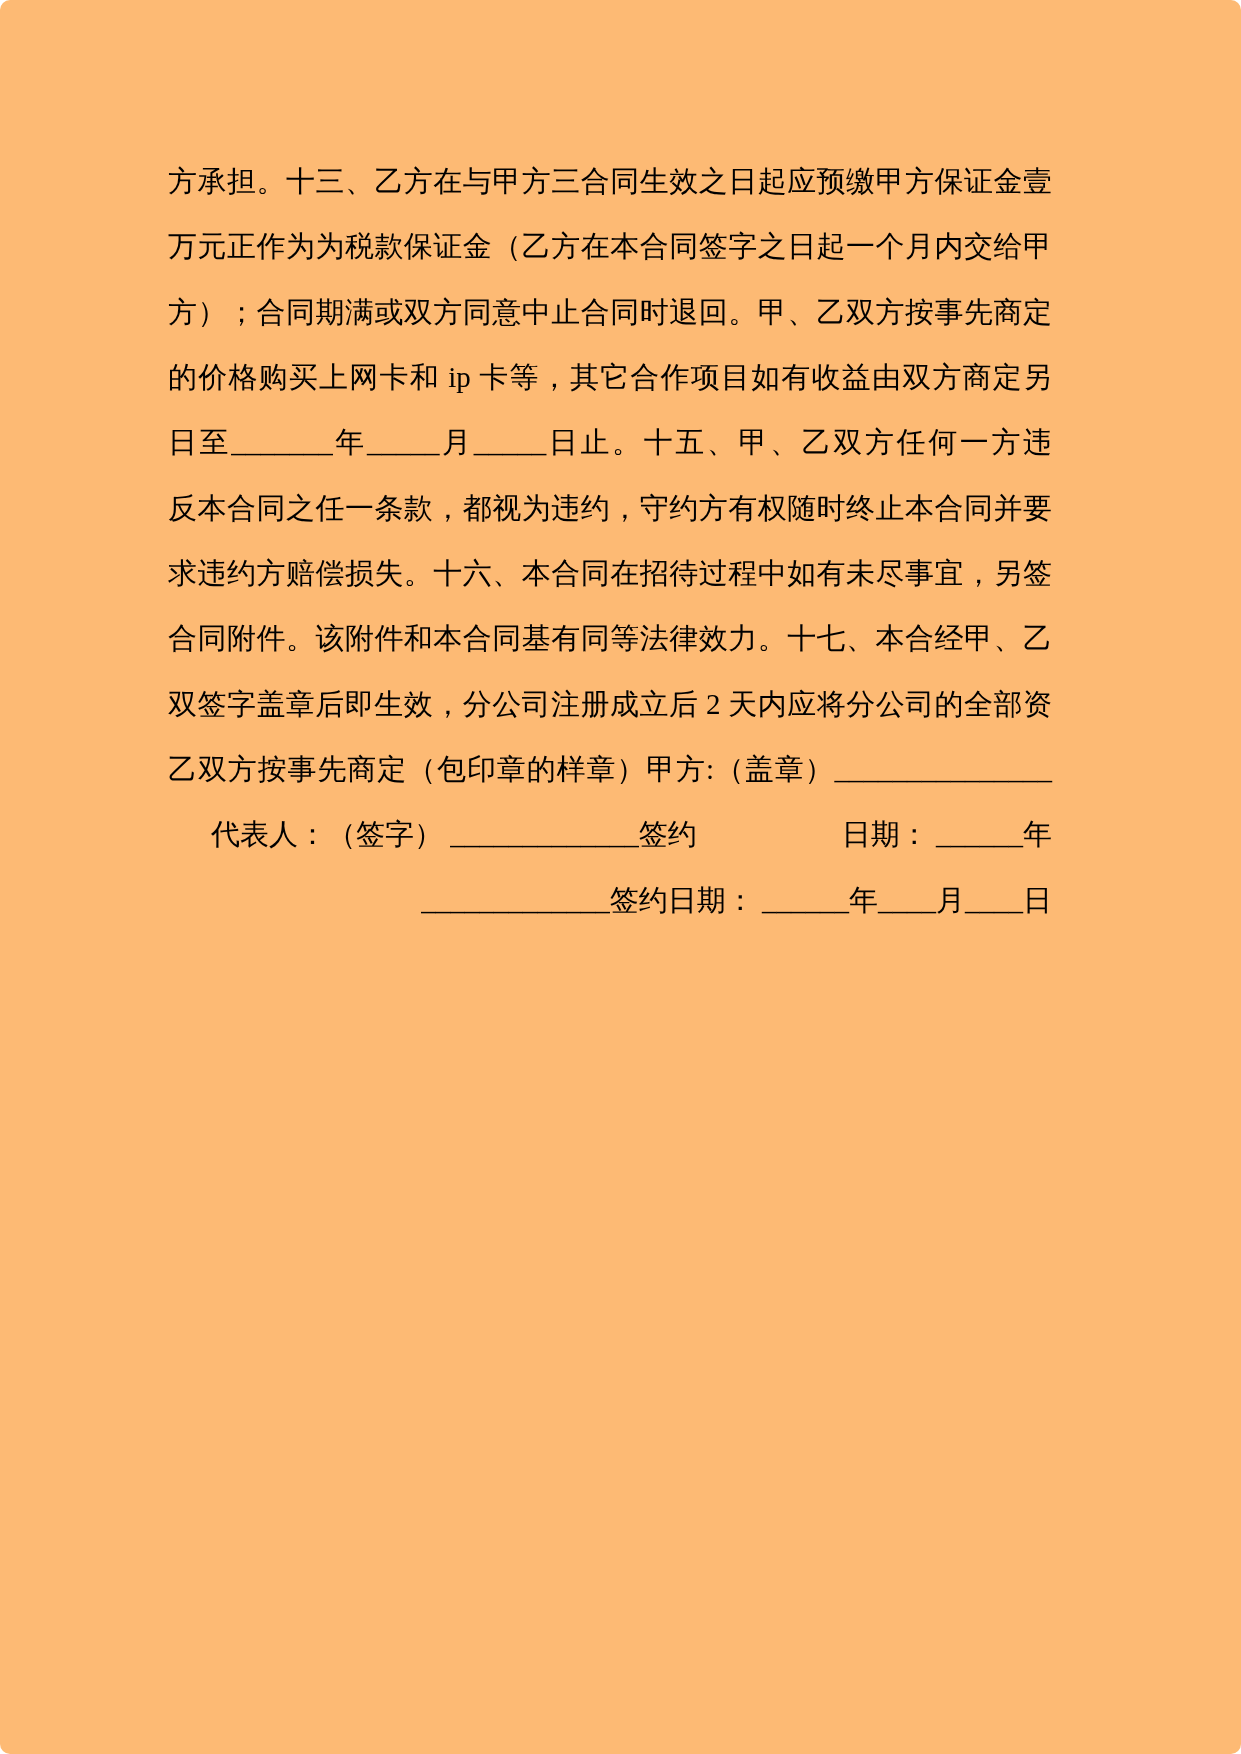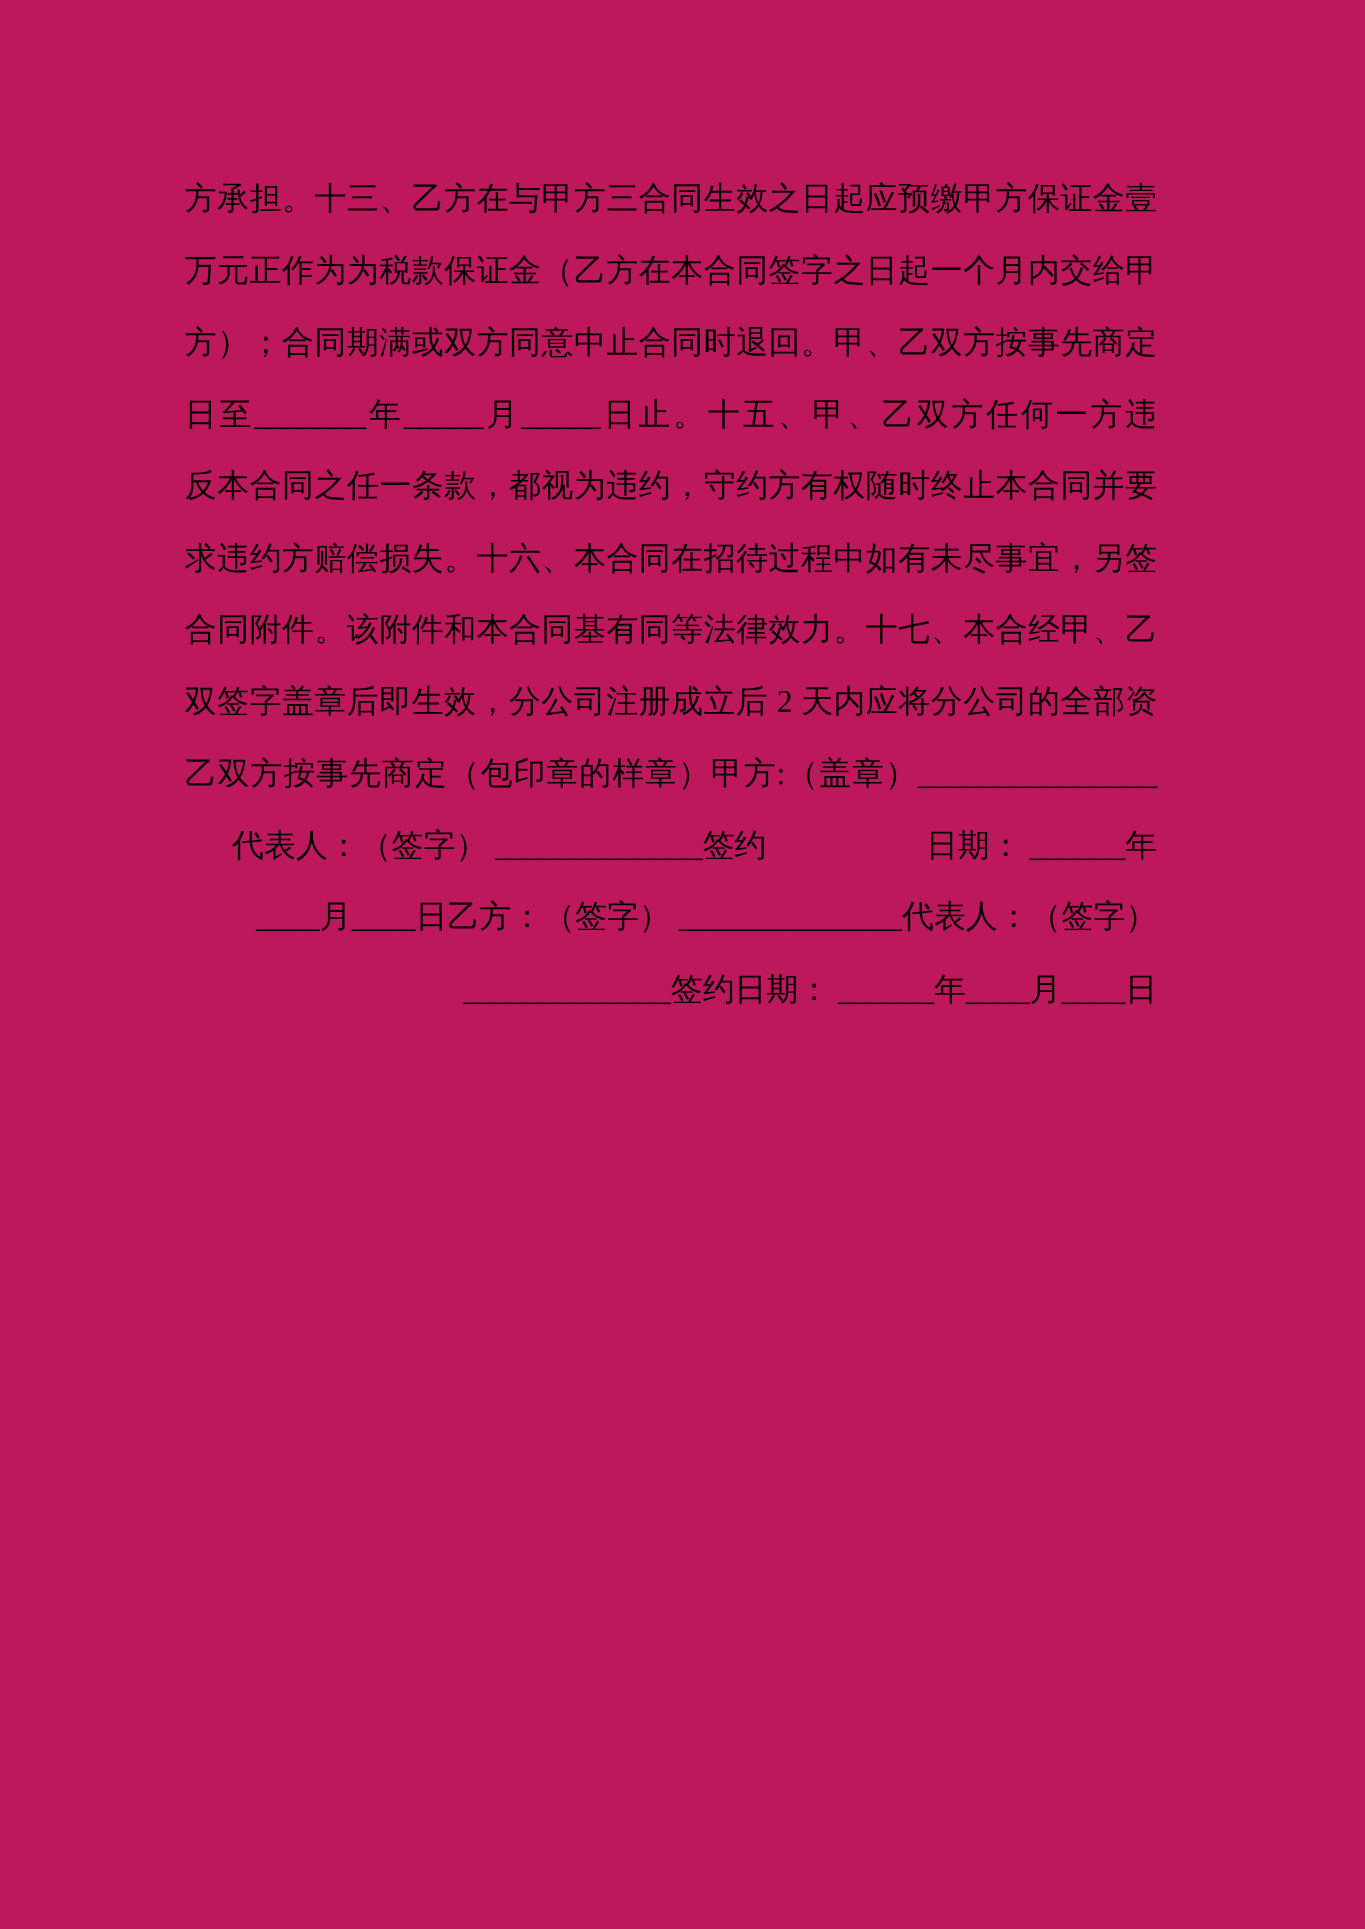--- a/index.html
+++ b/index.html
@@ -20,10 +20,11 @@
     left: 0;
     width: 1241px;
     height: 1754px;
-    background: #be185d;
+    background: #fdba74;
     box-sizing: border-box;
     padding-top: 149px;
     padding-left: 168px;
+    border-radius: 10px;
   }
   .textblock {
     width: 884px;

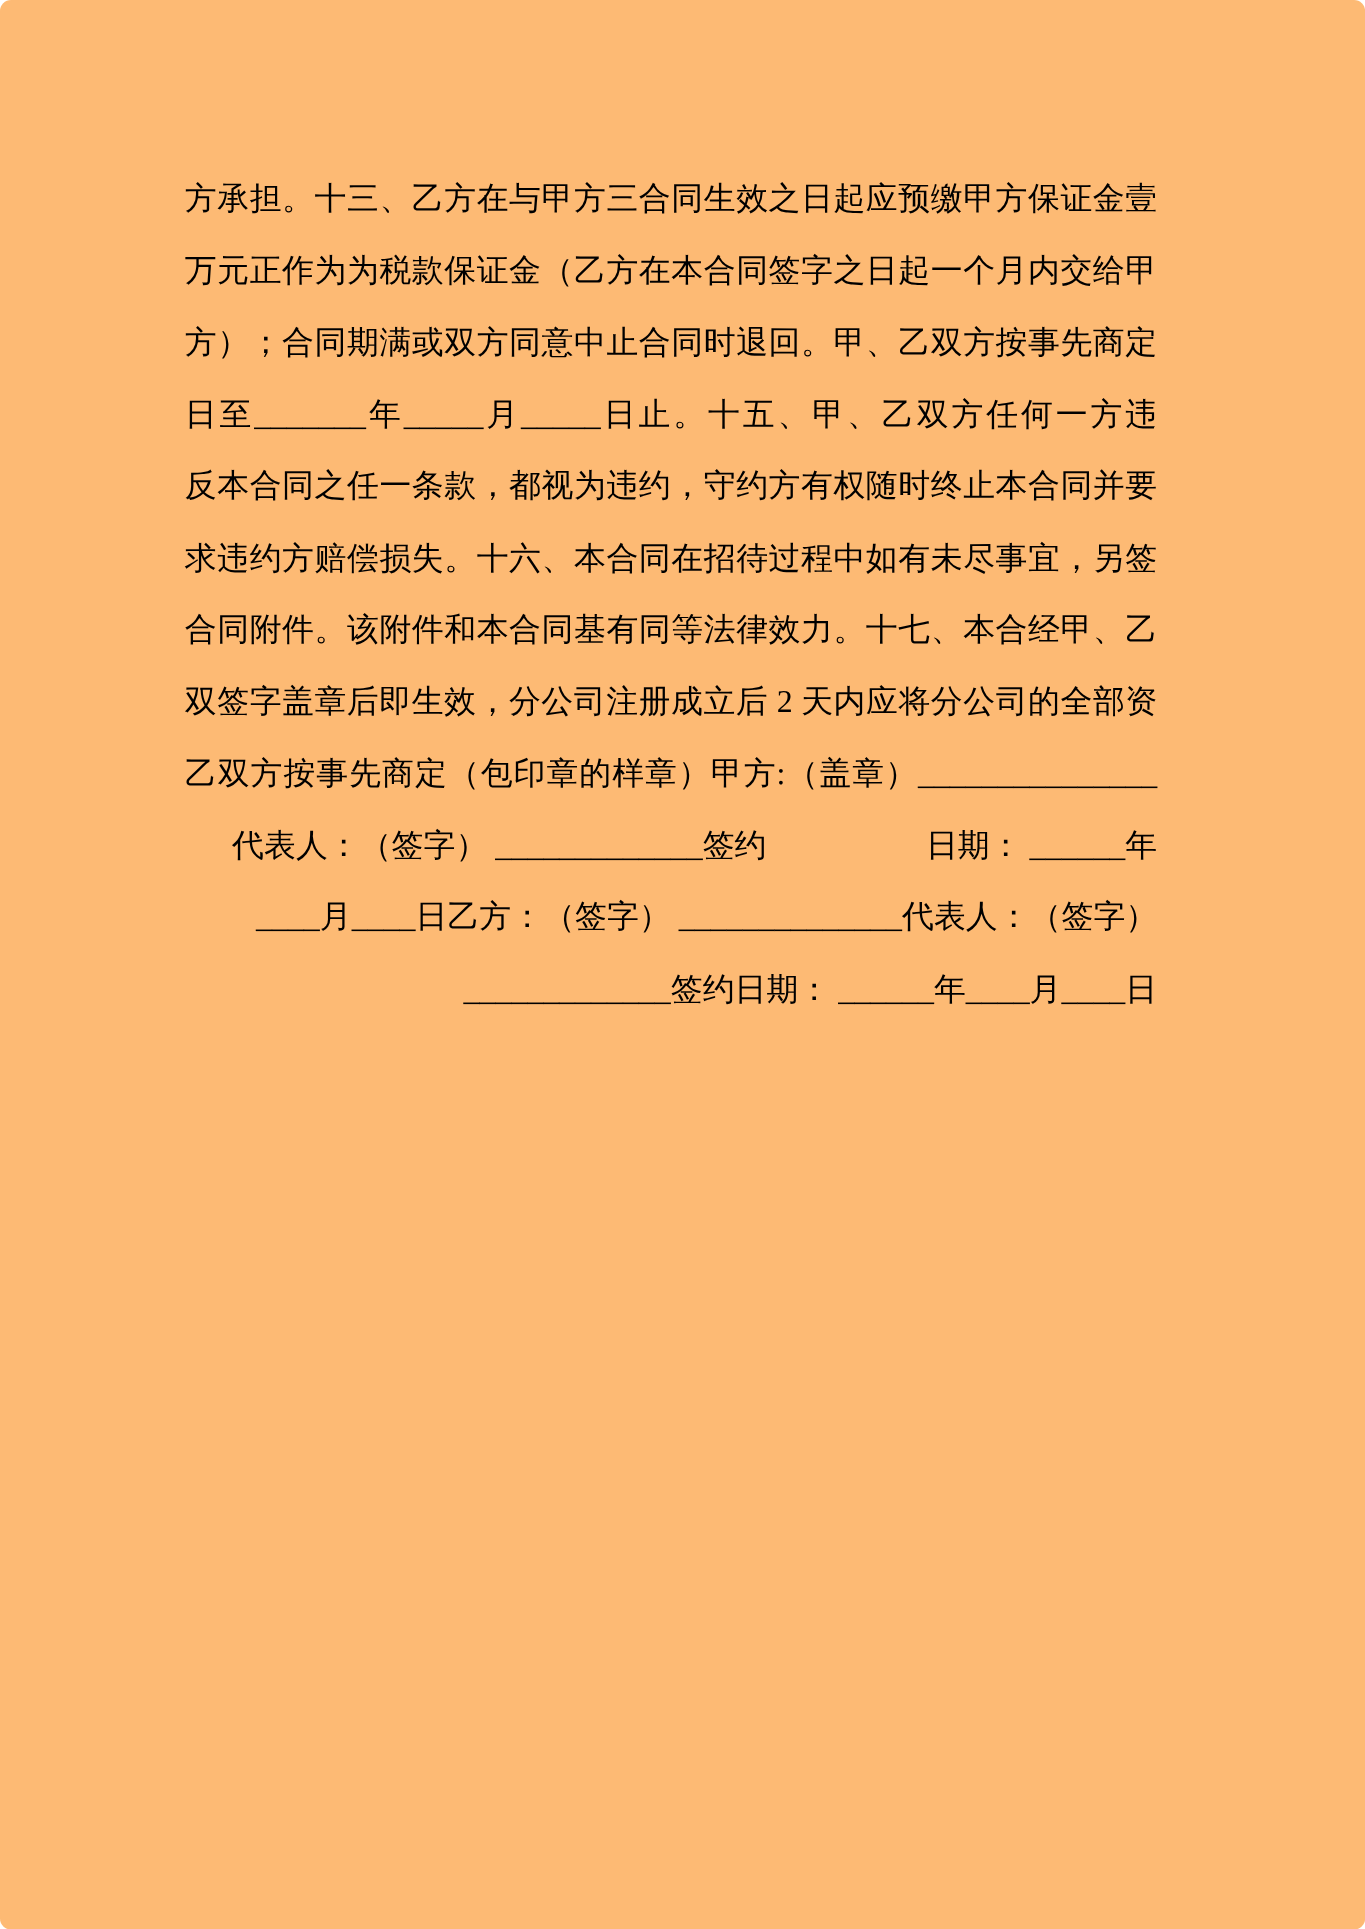--- a/index.html
+++ b/index.html
@@ -51,6 +51,7 @@
     <div class="line just">方承担。十三、乙方在与甲方三合同生效之日起应预缴甲方保证金壹</div>
     <div class="line just">万元正作为为税款保证金（乙方在本合同签字之日起一个月内交给甲</div>
     <div class="line just">方）；合同期满或双方同意中止合同时退回。甲、乙双方按事先商定</div>
+    <div class="line just">的价格购买上网卡和 ip 卡等，其它合作项目如有收益由双方商定另</div>
     <div class="line just">日至_______年_____月_____日止。十五、甲、乙双方任何一方违</div>
     <div class="line just">反本合同之任一条款，都视为违约，守约方有权随时终止本合同并要</div>
     <div class="line just">求违约方赔偿损失。十六、本合同在招待过程中如有未尽事宜，另签</div>

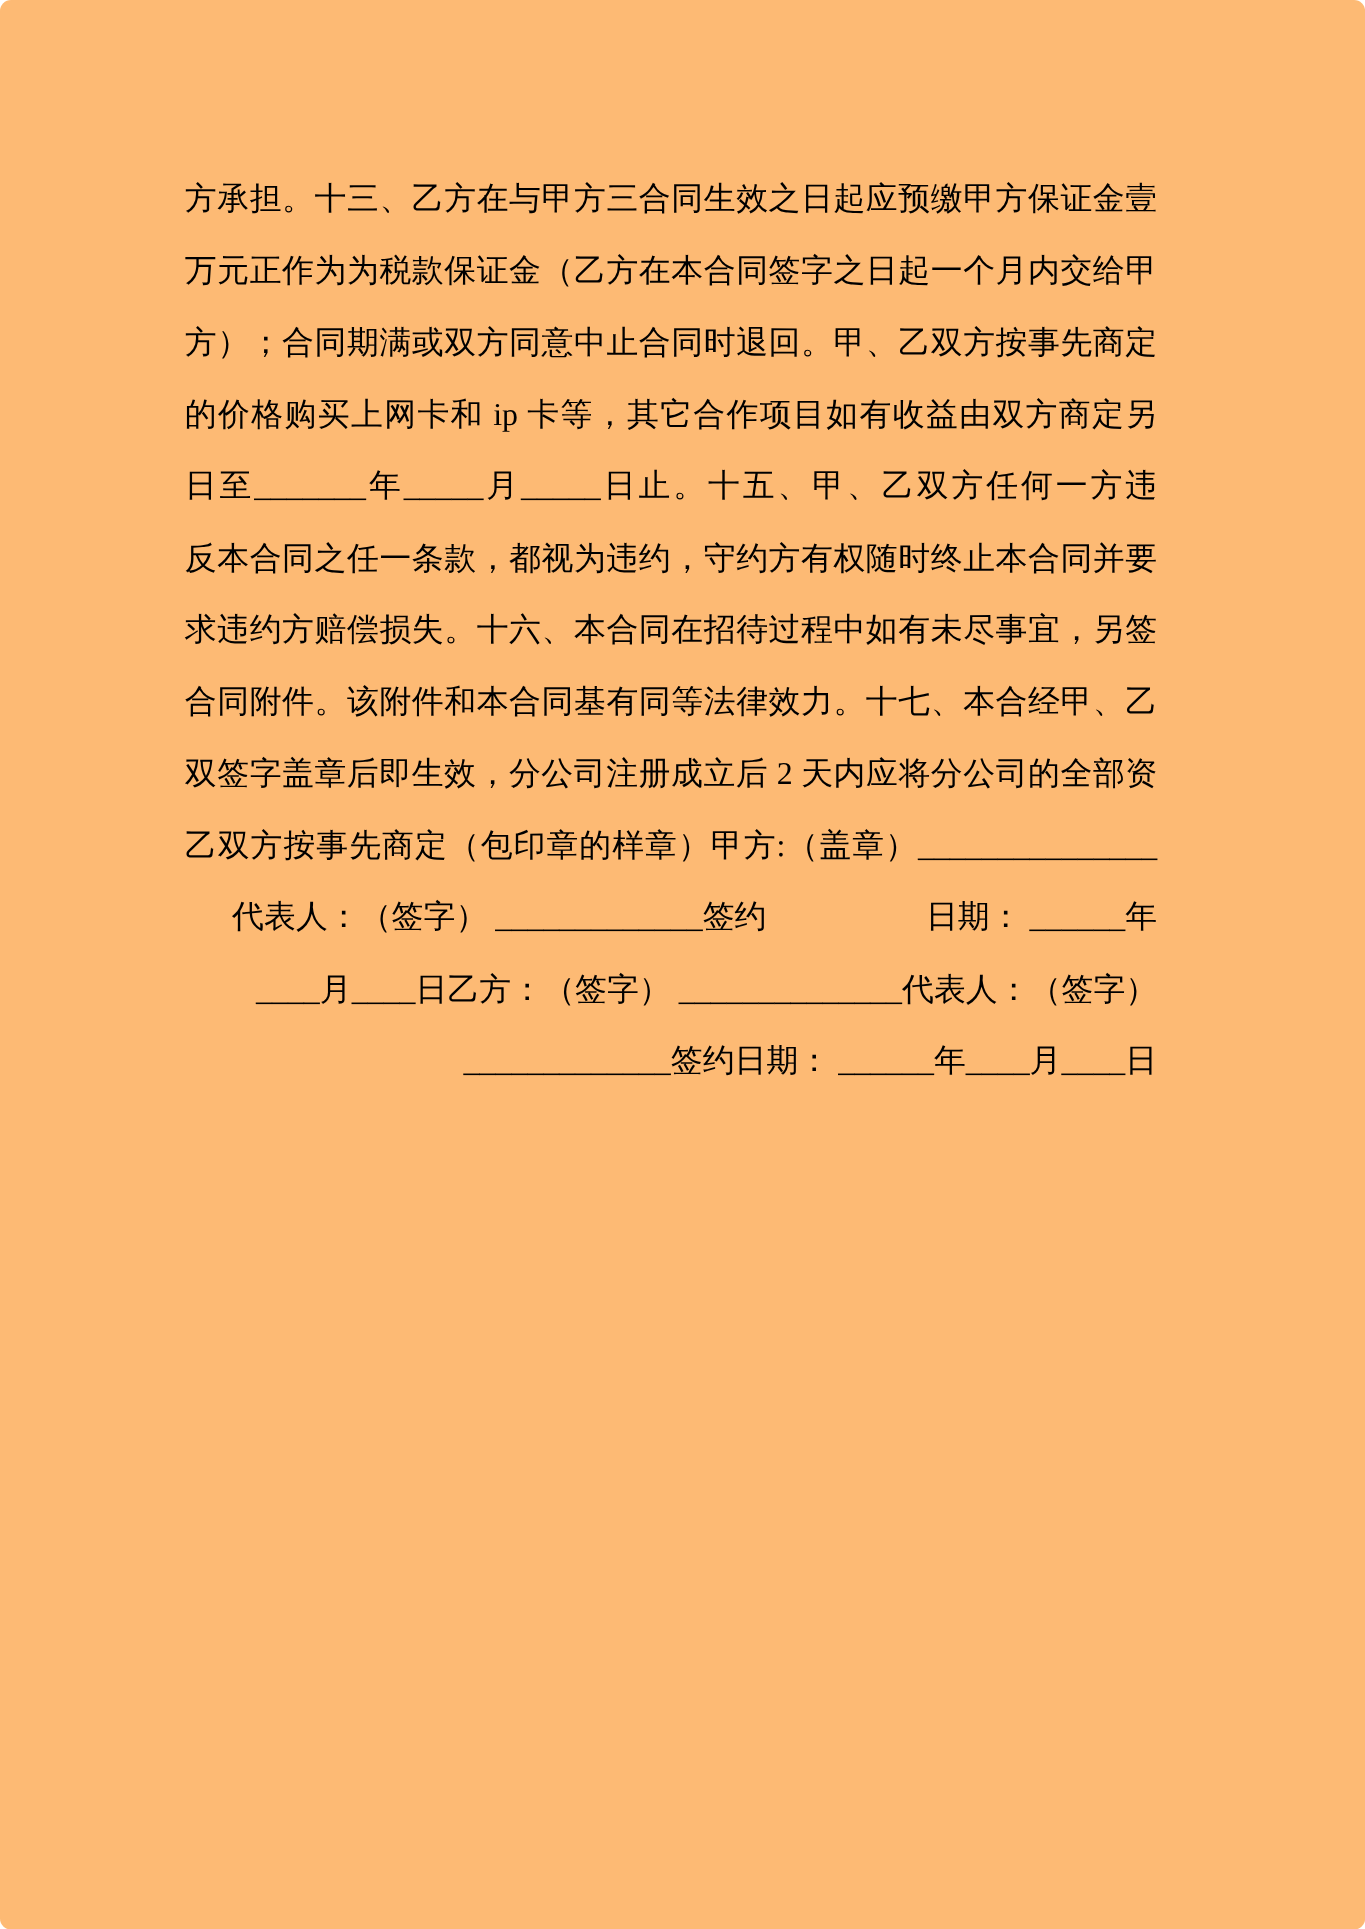--- a/index.html
+++ b/index.html
@@ -59,7 +59,6 @@
     <div class="line just">双签字盖章后即生效，分公司注册成立后 2 天内应将分公司的全部资</div>
     <div class="line just">乙双方按事先商定（包印章的样章）甲方:（盖章）_______________</div>
     <div class="line">代表人：（签字） _____________签约　　　　　日期： ______年</div>
-    <div class="line">____月____日乙方：（签字） ______________代表人：（签字）</div>
     <div class="line">_____________签约日期： ______年____月____日</div>
   </div>
 </div>

